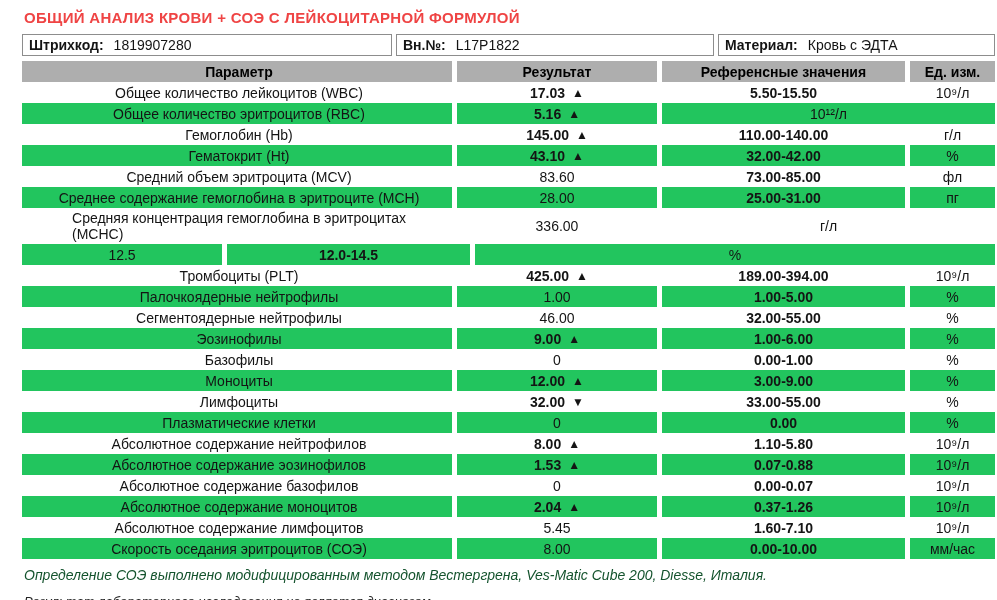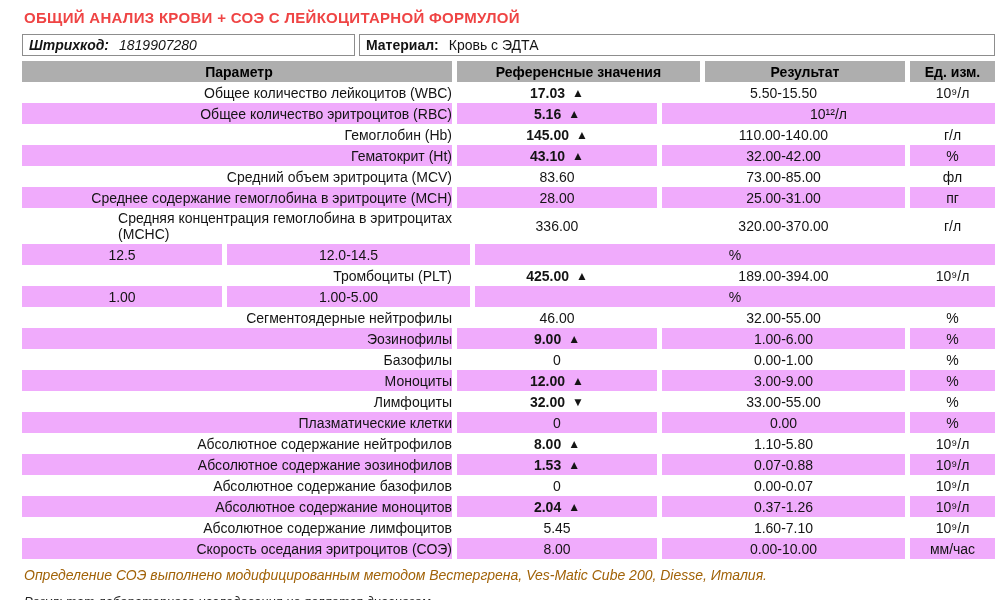--- a/index.html
+++ b/index.html
@@ -20,7 +20,7 @@
     background: #fff;
   }
   .info-box .lbl { font-weight: bold; margin-right: 10px; }
-  .b1 { width: 333px; font-style: italic; }
+  .b1 { width: 370px; }
   .b2 { width: 318px; }
   .b3 { flex: 1; }
 

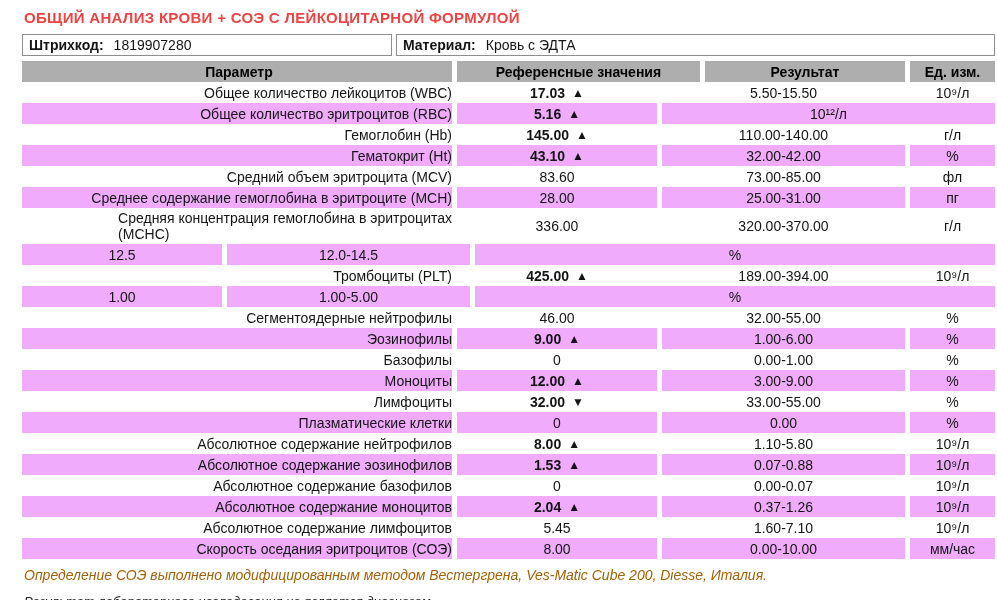--- a/index.html
+++ b/index.html
@@ -56,6 +56,10 @@
       <span class="lbl">Штрихкод:</span>
       <span class="val">1819907280</span>
     </div>
+    <div class="info-box b2">
+      <span class="lbl">Вн.№:</span>
+      <span class="val">L17P1822</span>
+    </div>
     <div class="info-box b3">
       <span class="lbl">Материал:</span>
       <span class="val">Кровь с ЭДТА</span>

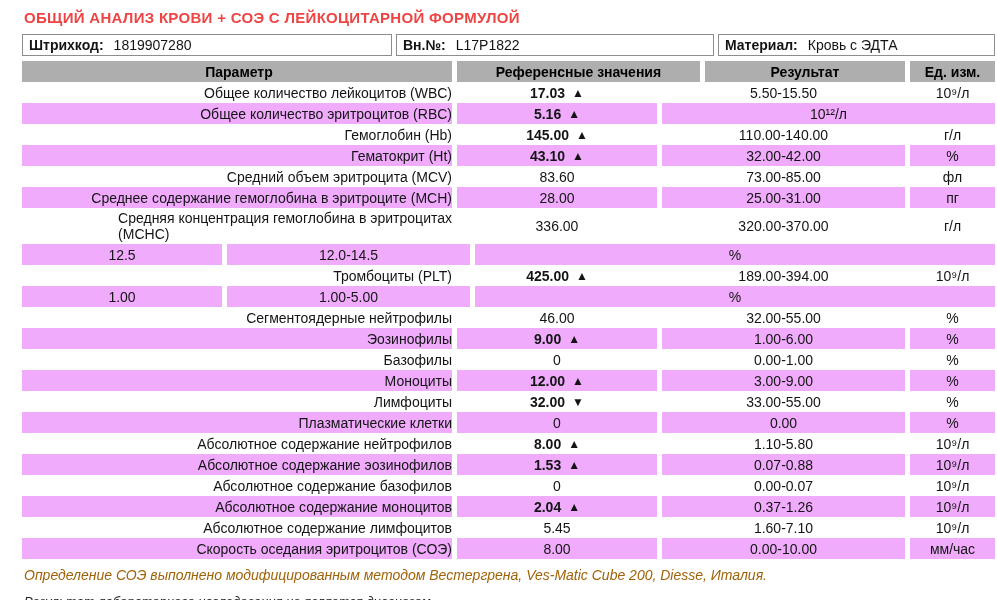--- a/index.html
+++ b/index.html
@@ -68,8 +68,8 @@
 
   <div class="thead">
     <div class="cell c-param">Параметр</div>
+    <div class="cell c-result">Результат</div>
     <div class="cell c-ref">Референсные значения</div>
-    <div class="cell c-result">Результат</div>
     <div class="cell c-unit">Ед. изм.</div>
   </div>
 

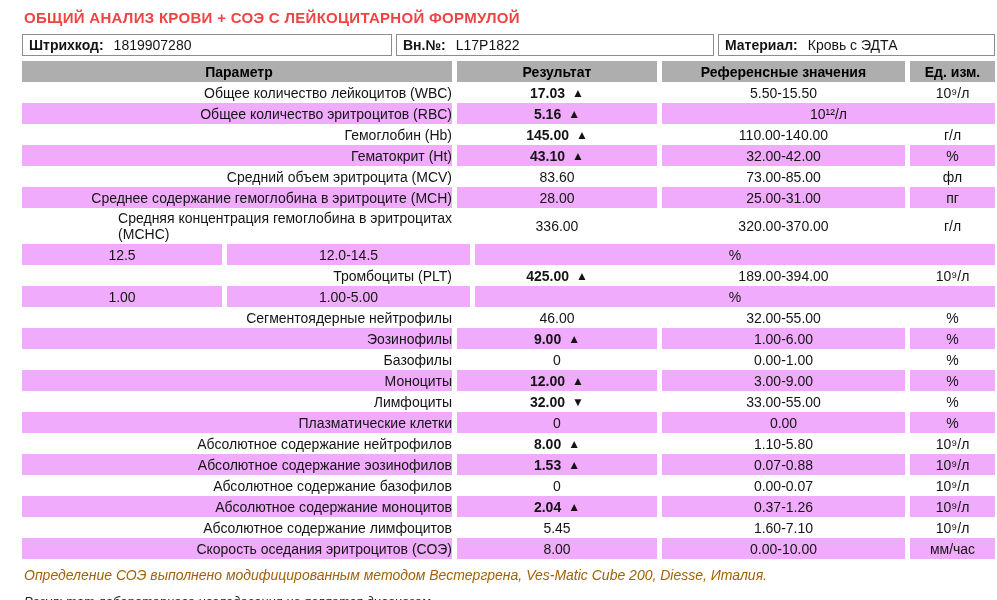--- a/index.html
+++ b/index.html
@@ -30,7 +30,7 @@
     display: flex; align-items: center; justify-content: center;
     font-size: 14px; line-height: 16px;
   }
-  .c-param { width: 430px; justify-content: flex-end; padding: 2px 0 2px 4px; white-space: pre-line; }
+  .c-param { width: 430px; justify-content: center; padding: 2px 0 2px 4px; white-space: pre-line; }
   .c-result { width: 200px; }
   .c-ref { width: 243px; }
   .c-unit { flex: 1; }

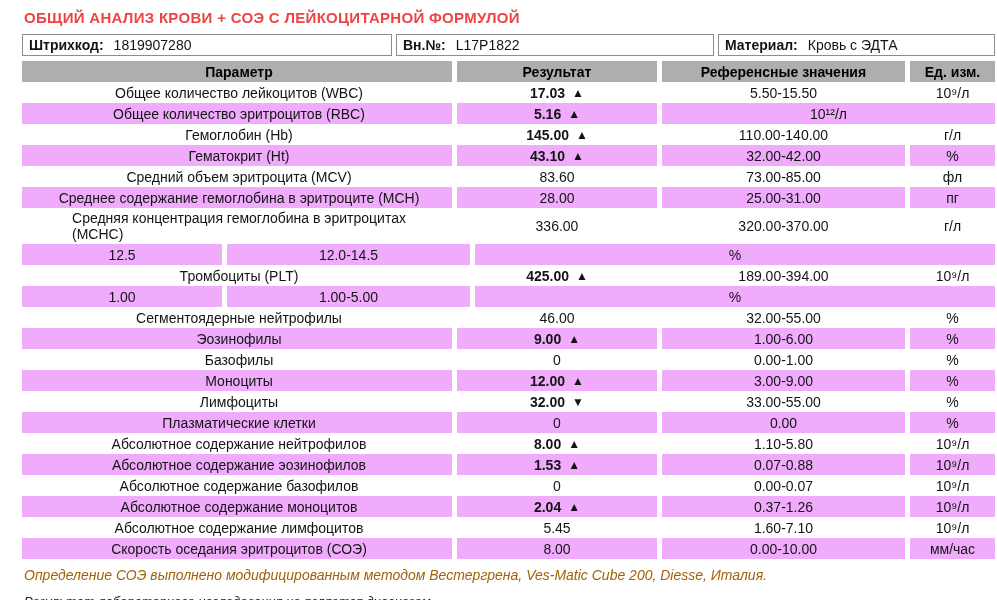--- a/index.html
+++ b/index.html
@@ -32,7 +32,7 @@
   }
   .c-param { width: 430px; justify-content: center; padding: 2px 0 2px 4px; white-space: pre-line; }
   .c-result { width: 200px; }
-  .c-ref { width: 243px; }
+  .c-ref { width: 243px; font-weight: bold; }
   .c-unit { flex: 1; }
   .thead .cell { background: #aeaeae; font-weight: bold; color: #000; }
   .thead .c-param { justify-content: center; padding-left: 4px; }

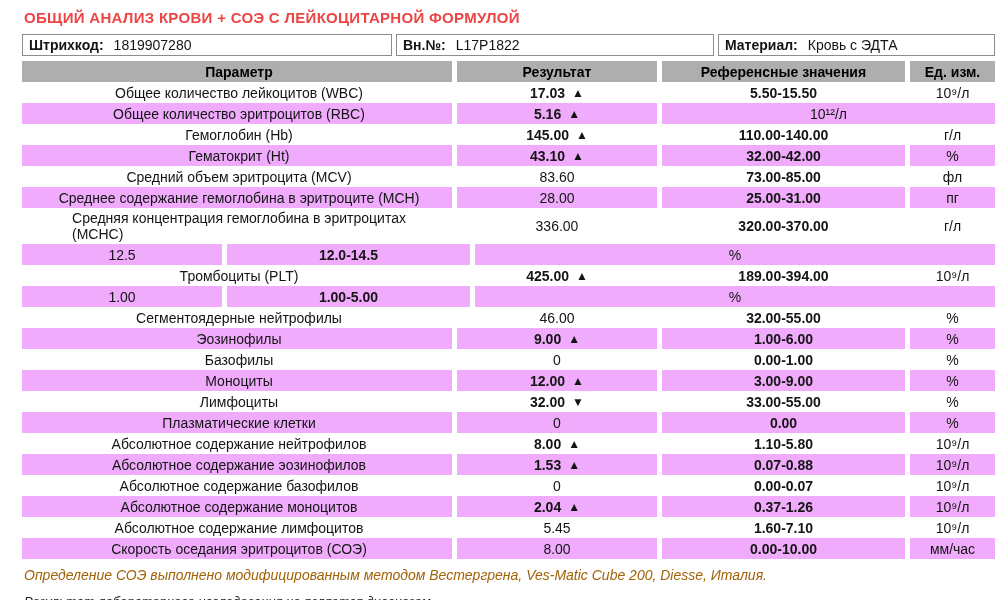--- a/index.html
+++ b/index.html
@@ -36,7 +36,7 @@
   .c-unit { flex: 1; }
   .thead .cell { background: #aeaeae; font-weight: bold; color: #000; }
   .thead .c-param { justify-content: center; padding-left: 4px; }
-  .trow.alt .cell { background: #f0abfc; }
+  .trow.alt .cell { background: #22c55e; }
   .trow .c-result.abnormal { font-weight: bold; text-align: right; }
   .flag { margin-left: 7px; font-size: 12px; }
   .flag:empty { display: none; }

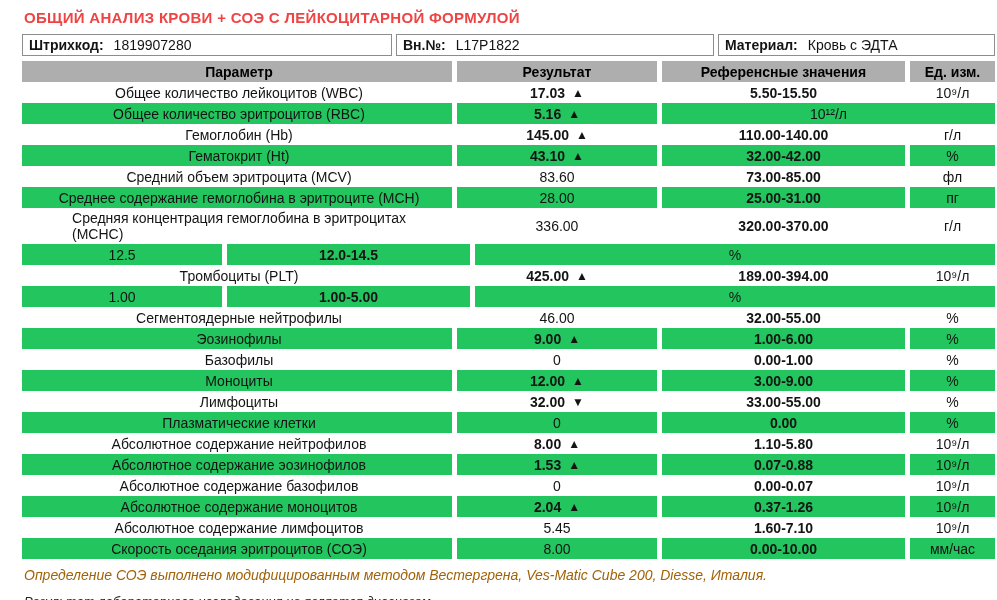--- a/index.html
+++ b/index.html
@@ -153,9 +153,6 @@
     <div class="cell c-result">
           <span class="rv">336.00</span>
         </div>
-    <div class="cell c-ref">
-          <span>320.00-370.00</span>
-        </div>
     <div class="cell c-unit">
           <span>г/л</span>
         </div>

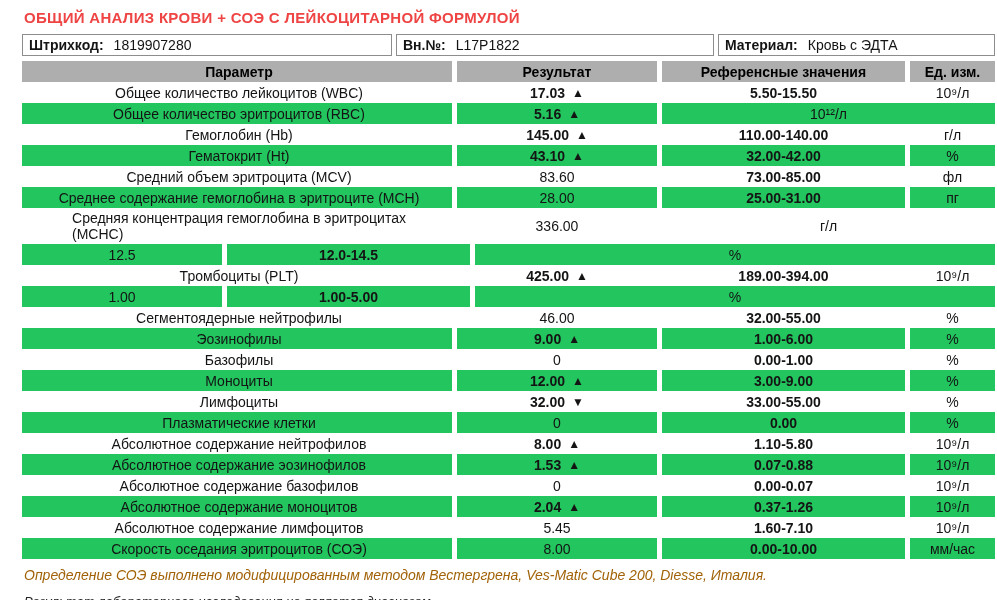--- a/index.html
+++ b/index.html
@@ -182,6 +182,7 @@
         </div>
   </div>
       <div class="trow alt">
+    <div class="cell c-param"><span>Палочкоядерные нейтрофилы</span></div>
     <div class="cell c-result">
           <span class="rv">1.00</span>
         </div>

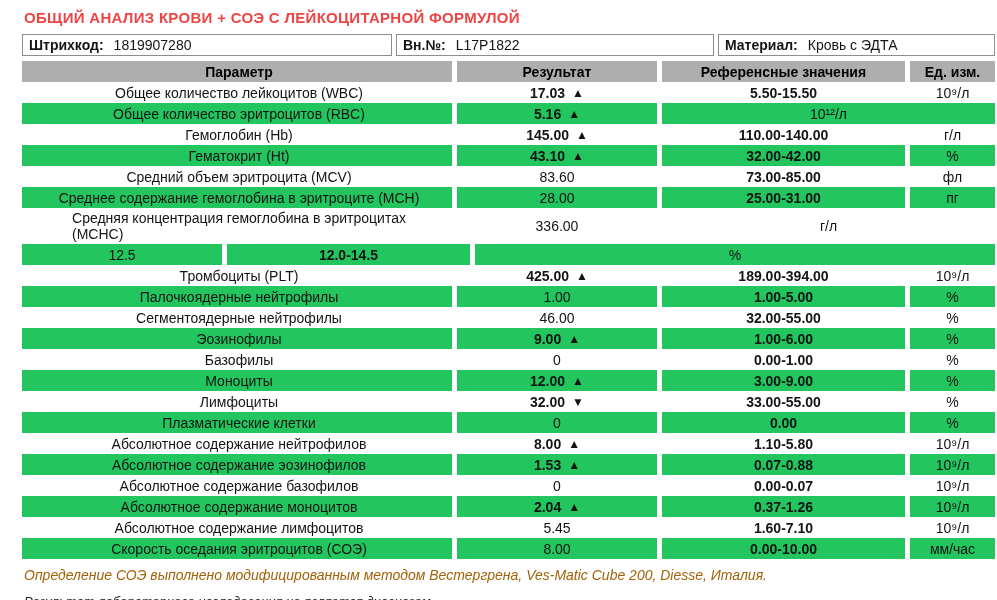--- a/index.html
+++ b/index.html
@@ -41,7 +41,7 @@
   .flag { margin-left: 7px; font-size: 12px; }
   .flag:empty { display: none; }
 
-  .footnote1 { font-style: italic; font-size: 14px; margin: 8px 0 0 2px; color: #a16207; }
+  .footnote1 { font-style: italic; font-size: 14px; margin: 8px 0 0 2px; color: #14532d; }
   .footnote2 { font-style: italic; font-size: 13px; margin: 11px 0 0 2px; color: #222; }
 </style>
 </head>

